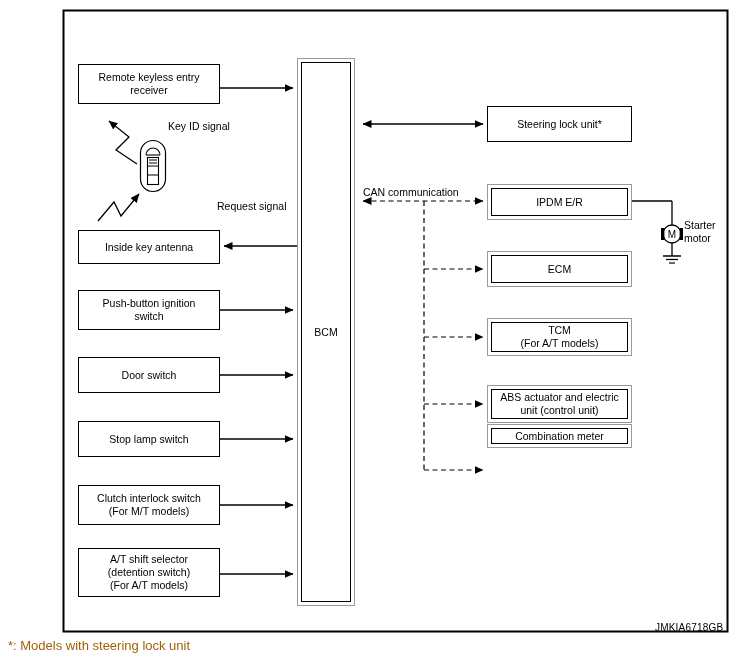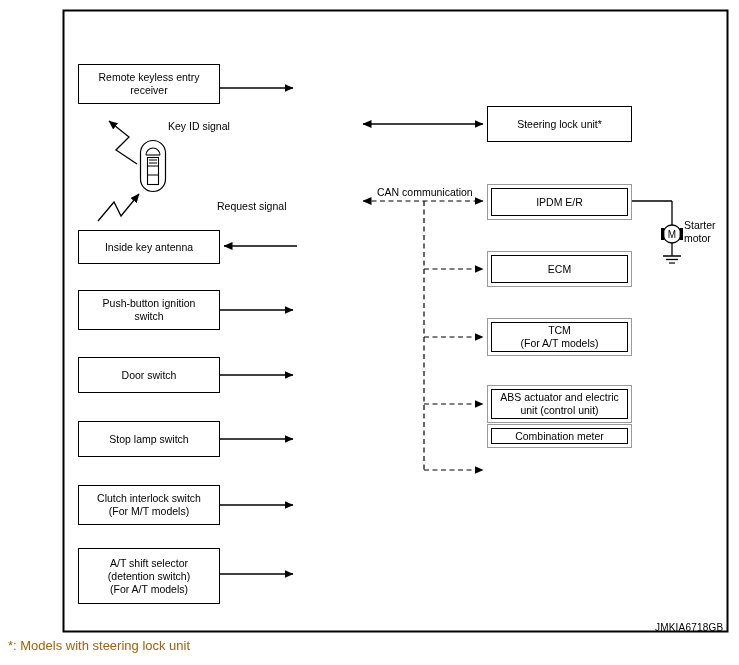--- a/index.html
+++ b/index.html
@@ -276,7 +276,7 @@
 
   <div class="free-label" style="left:173px; top:200px;padding-left:44px;">Request signal</div>
 
-  <div class="free-label" style="left:377px; top:186px;">CAN communication</div>
+  <div class="free-label" style="left:363px; top:186px;">CAN communication</div>
 
   <div class="starter-label">Starter
 motor</div>

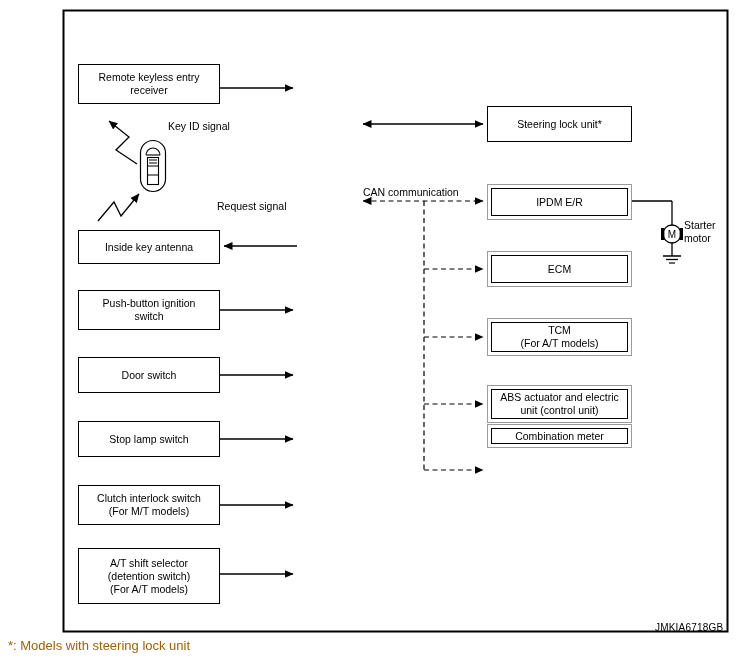--- a/index.html
+++ b/index.html
@@ -202,6 +202,11 @@
     </g>
   </svg>
 
+  <div class="node-box dbl" id="bcm-box" style="left:297px; top:58px; width:58px; height:548px;">
+    <div class="inner">
+      <span class="bcm-text">BCM</span>
+    </div>
+  </div>
 
   <div class="node-box" style="left:78px; top:64px; width:142px; height:40px;">
     <span class="node-text">Remote keyless entry

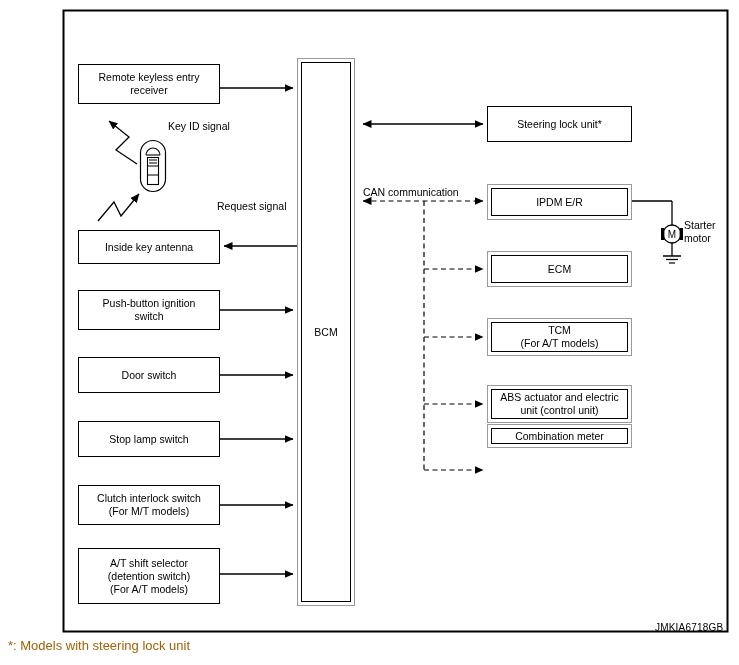--- a/index.html
+++ b/index.html
@@ -235,7 +235,7 @@
 (For M/T models)</span>
   </div>
 
-  <div class="node-box" style="left:78px; top:548px; width:142px; height:56px;">
+  <div class="node-box" style="left:78px; top:548px; width:142px; height:49px;">
     <span class="node-text">A/T shift selector
 (detention switch)
 (For A/T models)</span>

